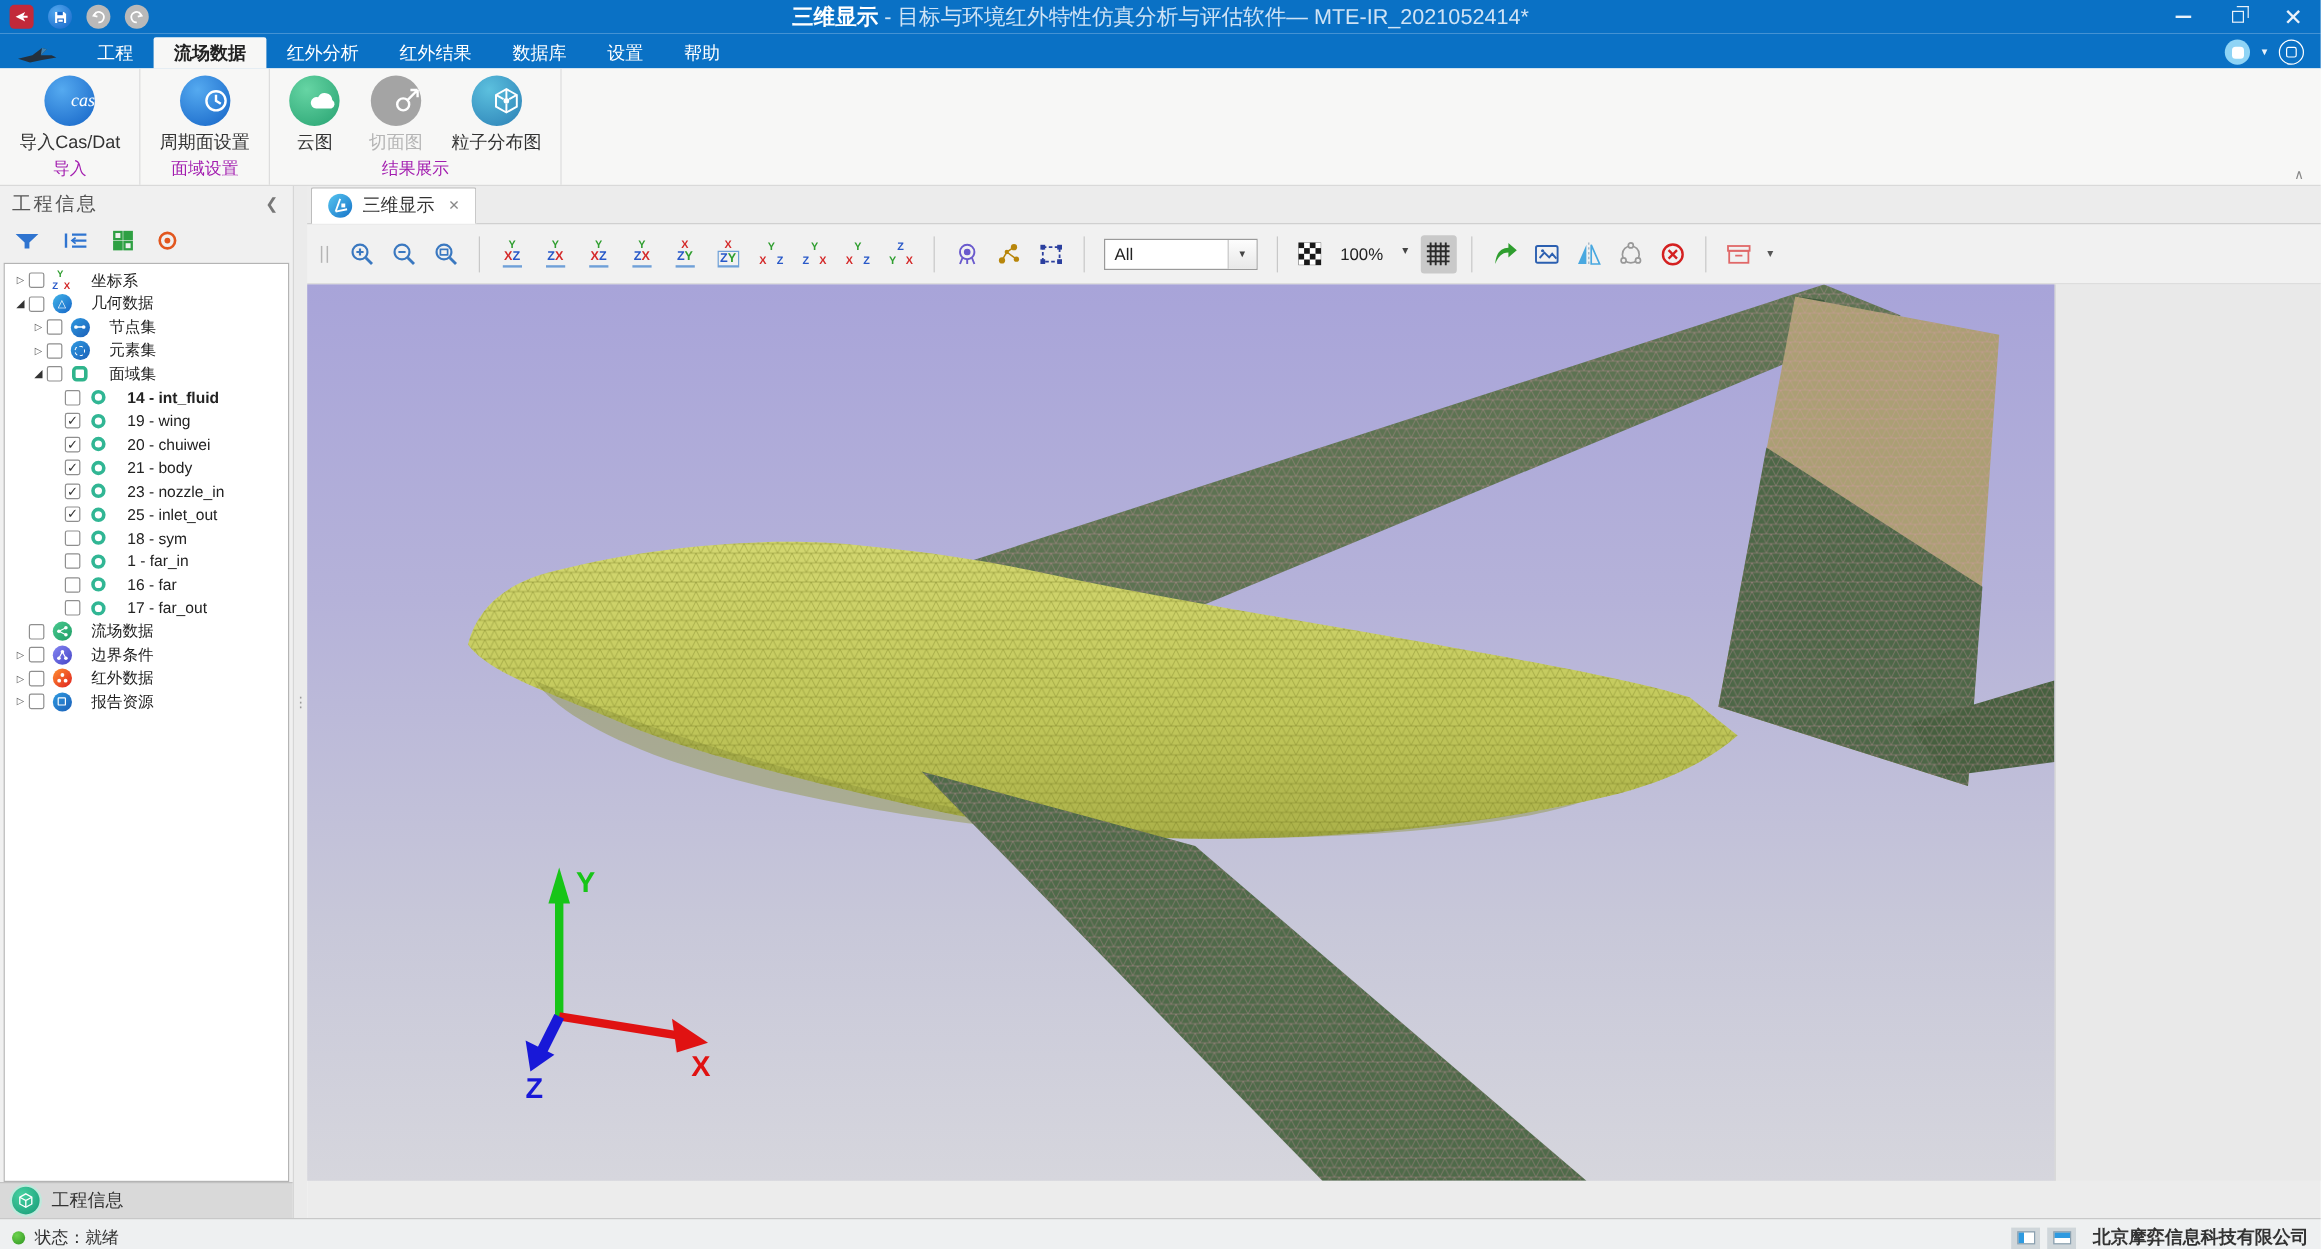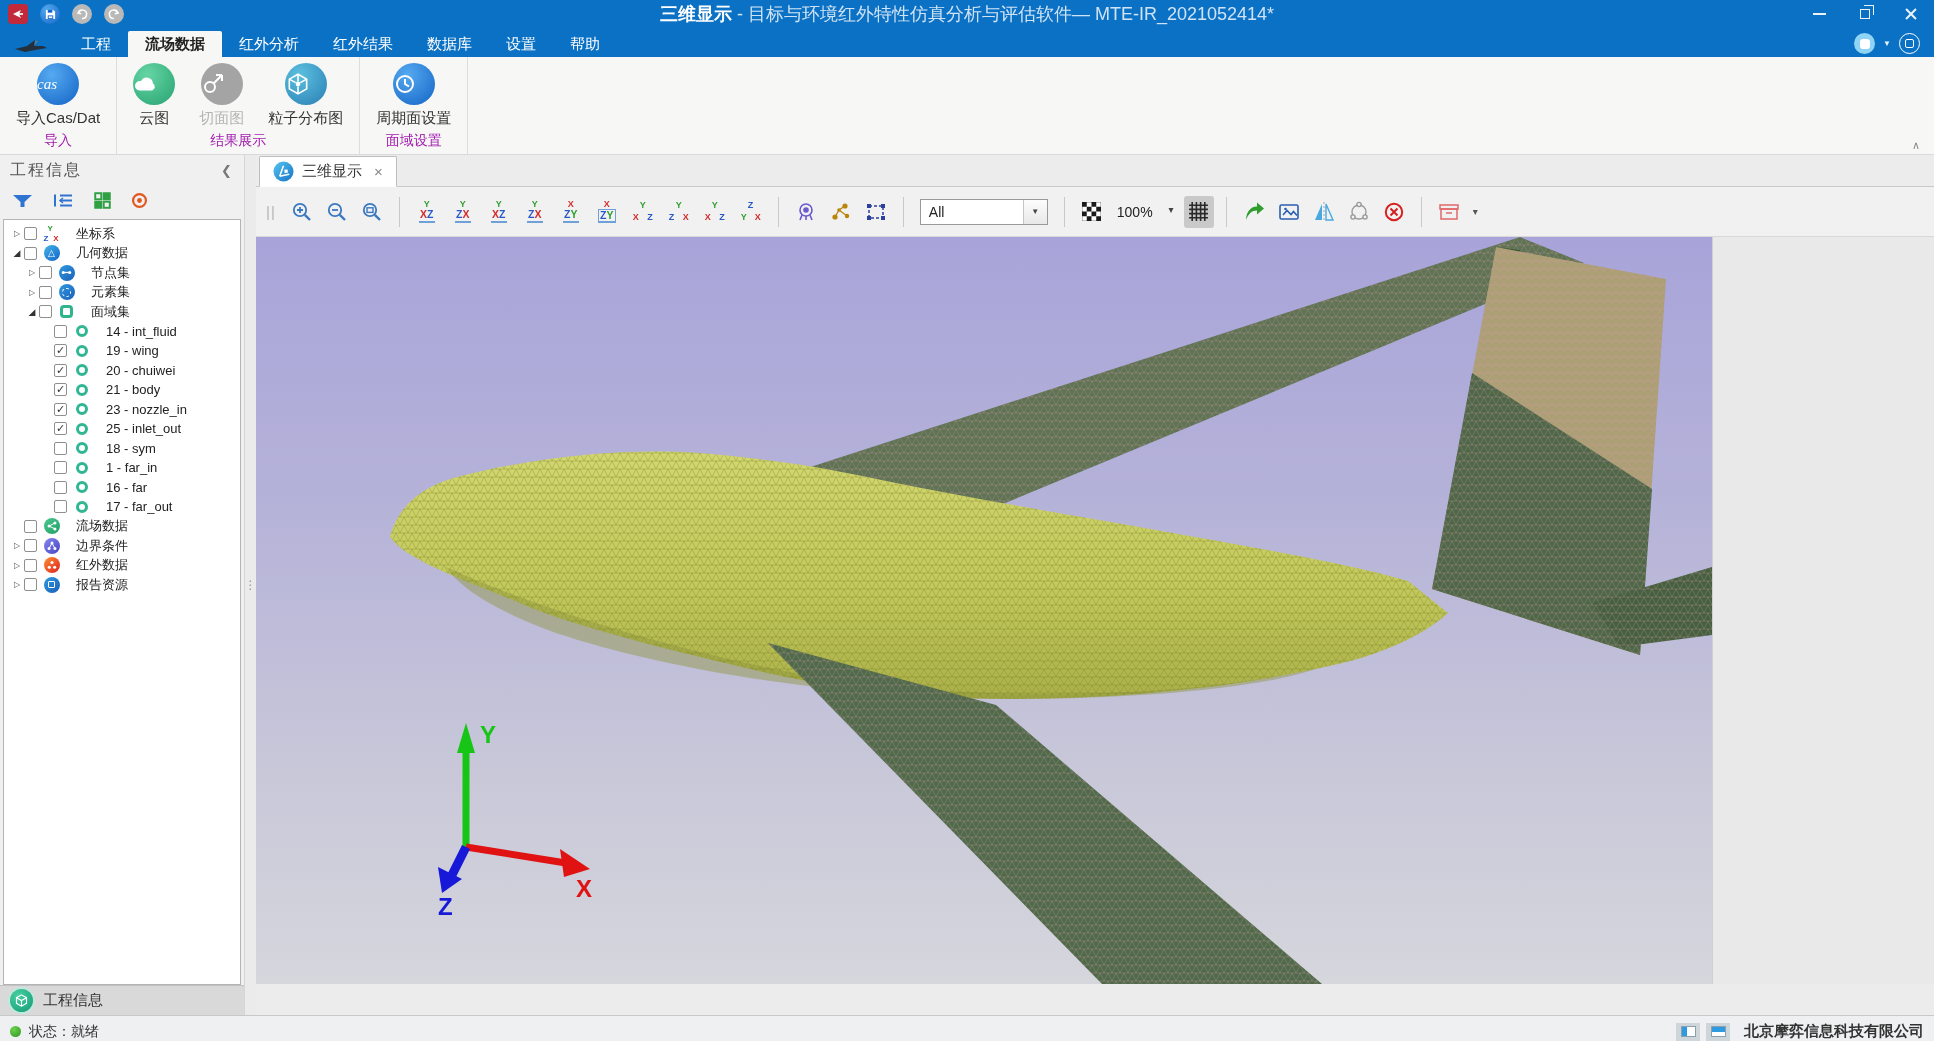--- a/index.html
+++ b/index.html
@@ -44,7 +44,7 @@
   .rgroup { display:flex; flex-direction:column; border-right:1px solid #ddd; padding:5px 12px 0; }
   .ritems { display:flex; gap:16px; flex:1; align-items:flex-start; }
   .rbtn { display:flex; flex-direction:column; align-items:center; padding:1px 4px; }
-  .ricon { width:42px; height:42px; border-radius:50%; display:flex; align-items:center; justify-content:flex-start; color:#fff; }
+  .ricon { width:42px; height:42px; border-radius:50%; display:flex; align-items:center; justify-content:flex-end; color:#fff; }
   .ricon.blue  { background:radial-gradient(circle at 35% 28%,#55aaf0,#1463c6); }
   .ricon.green { background:radial-gradient(circle at 35% 28%,#66d5a4,#27a271); }
   .ricon.teal  { background:radial-gradient(circle at 35% 28%,#5cc0de,#2a7fb5); }

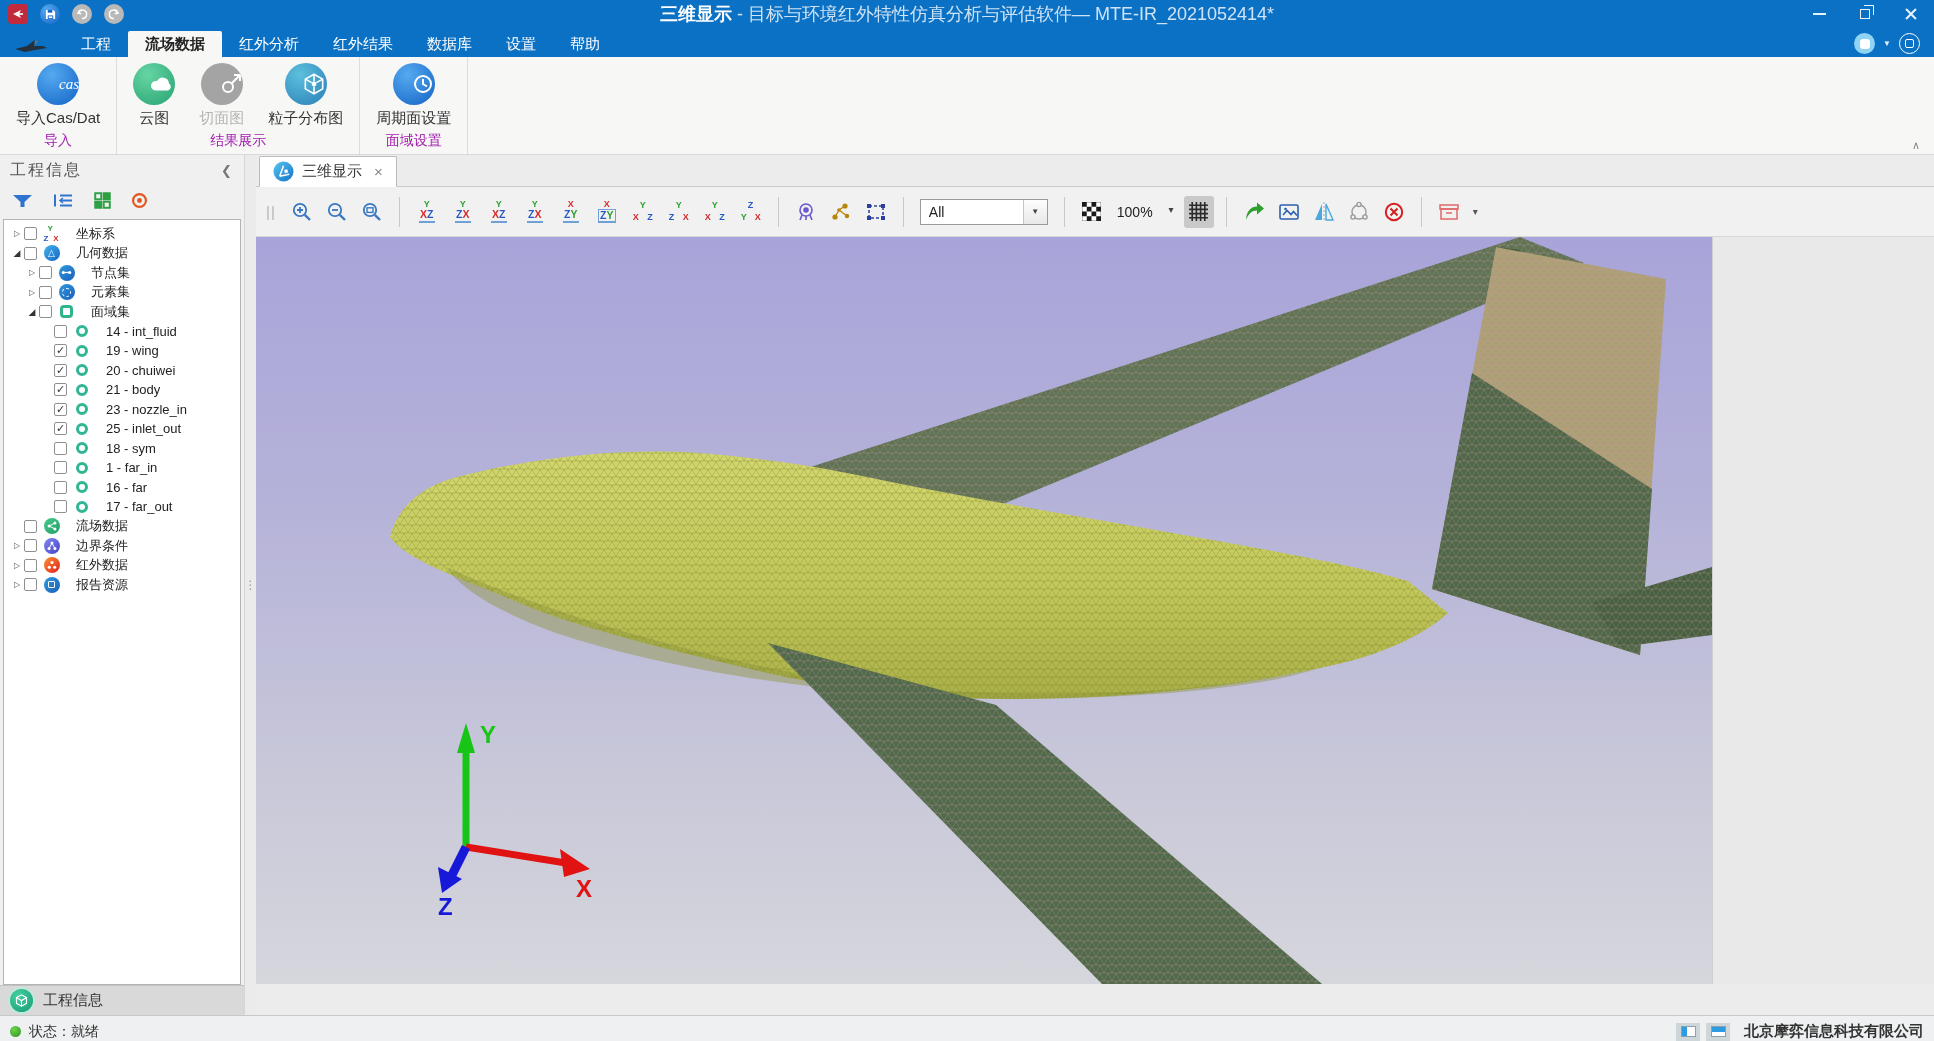--- a/index.html
+++ b/index.html
@@ -230,6 +230,20 @@
     <div class="rgroup">
       <div class="ritems">
         <div class="rbtn">
+          <span class="ricon blue">
+            <svg width="24" height="24" viewBox="0 0 24 24" fill="none" stroke="#fff" stroke-width="2">
+              <circle cx="12" cy="12" r="8"></circle>
+              <path d="M12 7 V12 L16 14.5"></path>
+            </svg>
+          </span>
+          <span class="rlbl">周期面设置</span>
+        </div>
+      </div>
+      <div class="rgrouplbl">面域设置</div>
+    </div>
+    <div class="rgroup">
+      <div class="ritems">
+        <div class="rbtn">
           <span class="ricon green">
             <svg width="26" height="18" viewBox="0 0 26 17" fill="#fff">
               <path d="M6.5 15 a4.8 4.8 0 1 1 1.6-9.4 a6.2 6.2 0 0 1 11.8 2.2 a4 4 0 0 1-0.8 7.2 Z"></path>
@@ -258,20 +272,6 @@
         </div>
       </div>
       <div class="rgrouplbl">结果展示</div>
-    </div>
-    <div class="rgroup">
-      <div class="ritems">
-        <div class="rbtn">
-          <span class="ricon blue">
-            <svg width="24" height="24" viewBox="0 0 24 24" fill="none" stroke="#fff" stroke-width="2">
-              <circle cx="12" cy="12" r="8"></circle>
-              <path d="M12 7 V12 L16 14.5"></path>
-            </svg>
-          </span>
-          <span class="rlbl">周期面设置</span>
-        </div>
-      </div>
-      <div class="rgrouplbl">面域设置</div>
     </div>
   </div>
 

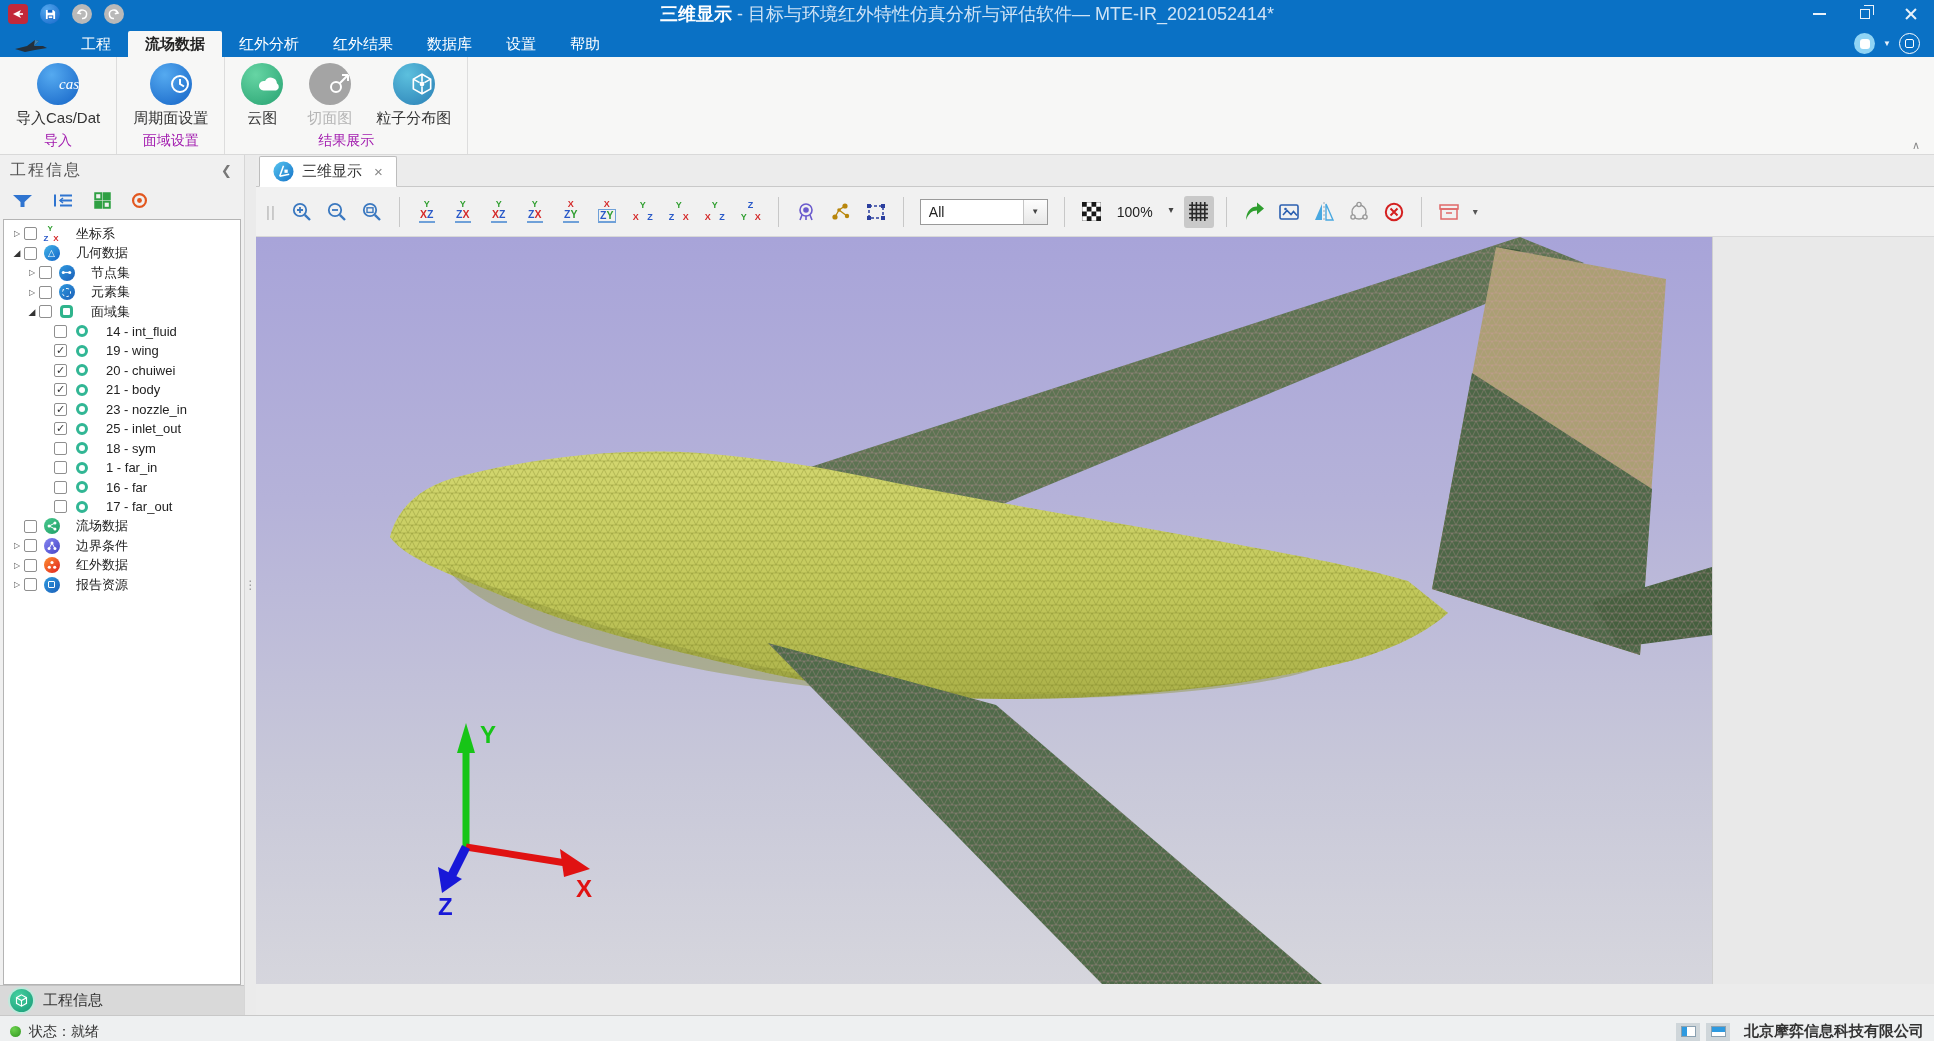--- a/index.html
+++ b/index.html
@@ -363,7 +363,7 @@
           </span>
           <span class="tlabel">面域集</span>
         </div>
-        <div class="trow" style="padding-left: 36px;">
+        <div class="trow" style="padding-left: 36px; font-weight: bold;">
           <span class="texp"></span>
           <span class="cb"></span>
           <span class="ticon">

